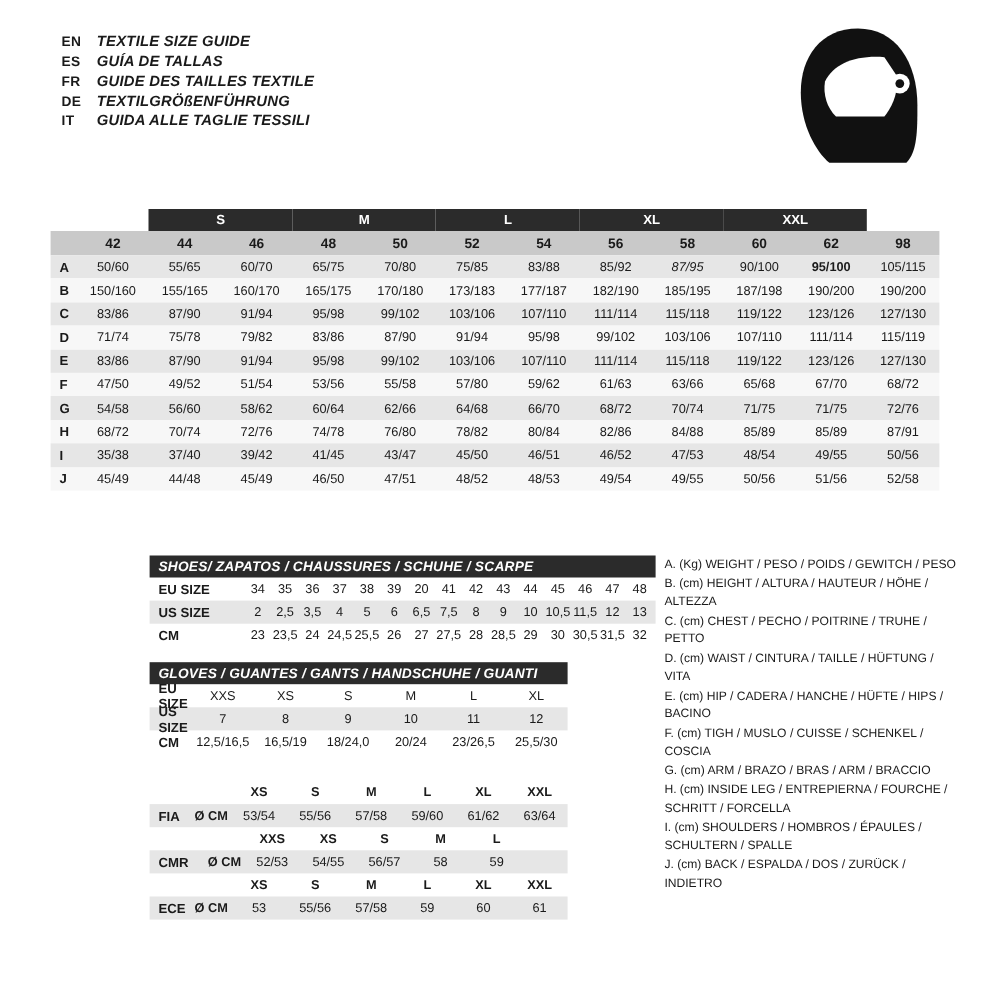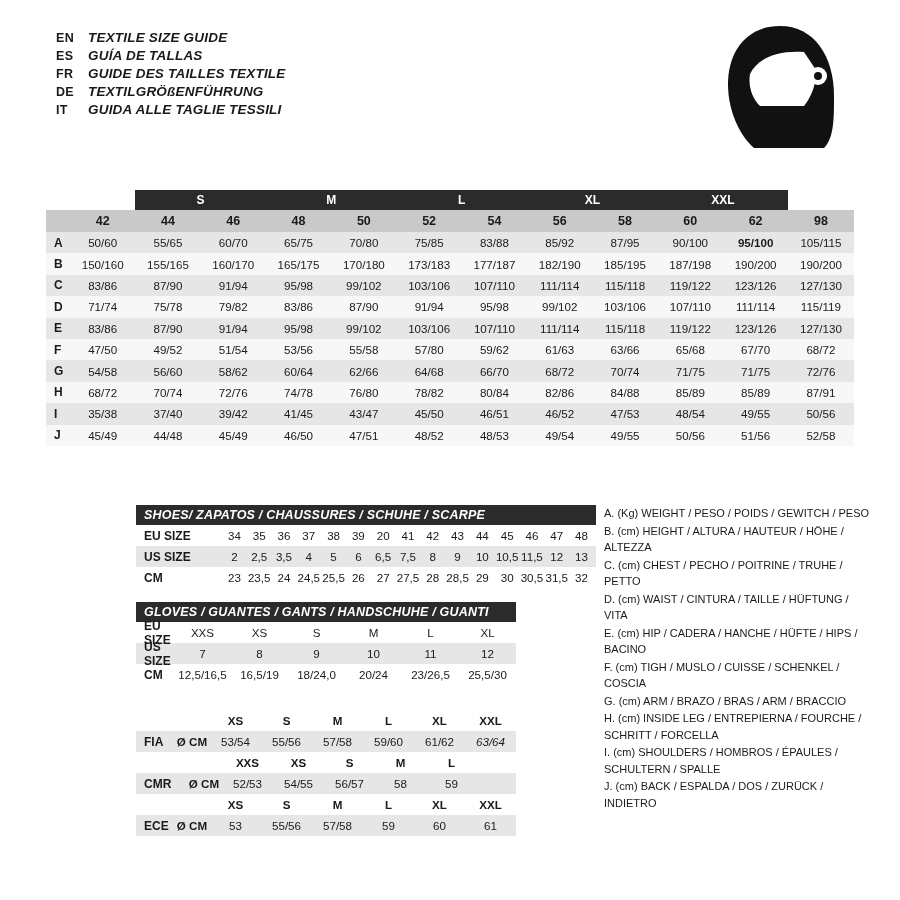--- a/index.html
+++ b/index.html
@@ -123,7 +123,7 @@
           <div class="cell" style="flex: 0 0 65.3px;">75/85</div>
           <div class="cell" style="flex: 0 0 65.3px;">83/88</div>
           <div class="cell" style="flex: 0 0 65.3px;">85/92</div>
-          <div class="cell" style="flex: 0 0 65.3px;">87/95</div>
+          <div class="cell" style="flex: 0 0 65.3px; font-style: italic;">87/95</div>
           <div class="cell" style="flex: 0 0 65.3px;">90/100</div>
           <div class="cell" style="flex: 0 0 65.3px; font-weight: bold;">95/100</div>
           <div class="cell" style="flex: 0 0 65.3px;">105/115</div>

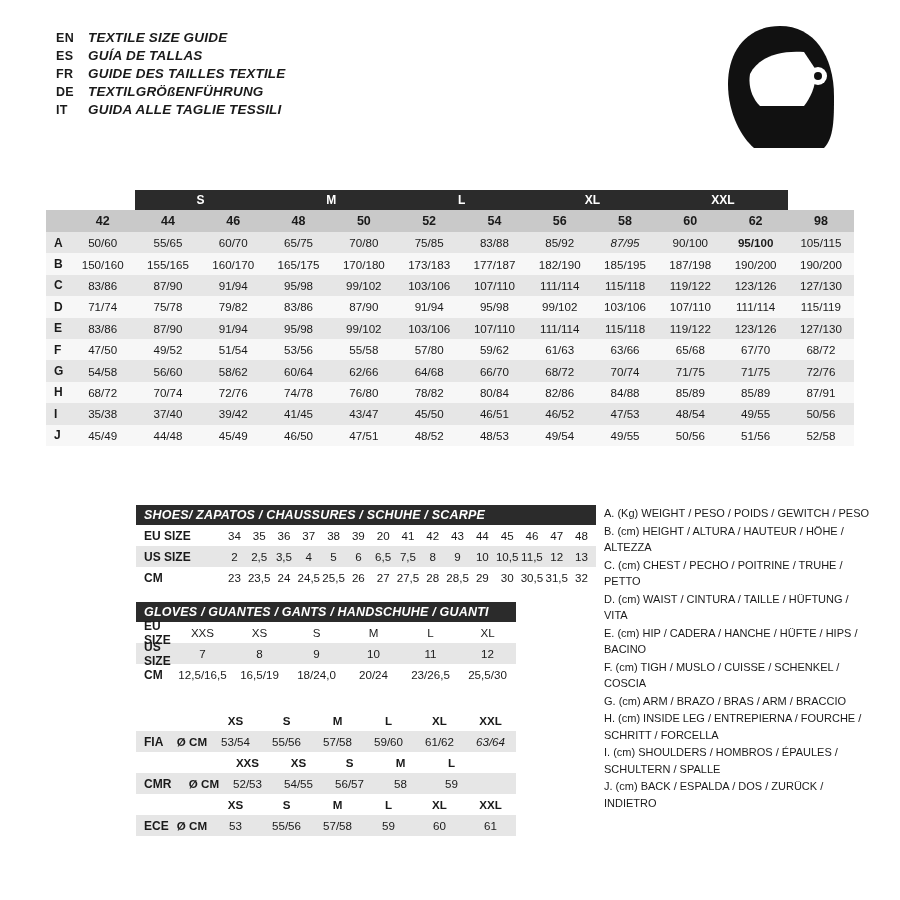--- a/index.html
+++ b/index.html
@@ -378,7 +378,7 @@
           <div class="v" style="flex: 0 0 51px;">57/58</div>
           <div class="v" style="flex: 0 0 51px;">59/60</div>
           <div class="v" style="flex: 0 0 51px;">61/62</div>
-          <div class="v" style="flex: 0 0 51px; font-style: italic;">63/64</div>
+          <div class="v" style="flex: 0 0 51px;">63/64</div>
         </div>
         <div class="row">
           <div class="rlab" style="width: 86px;"></div>

